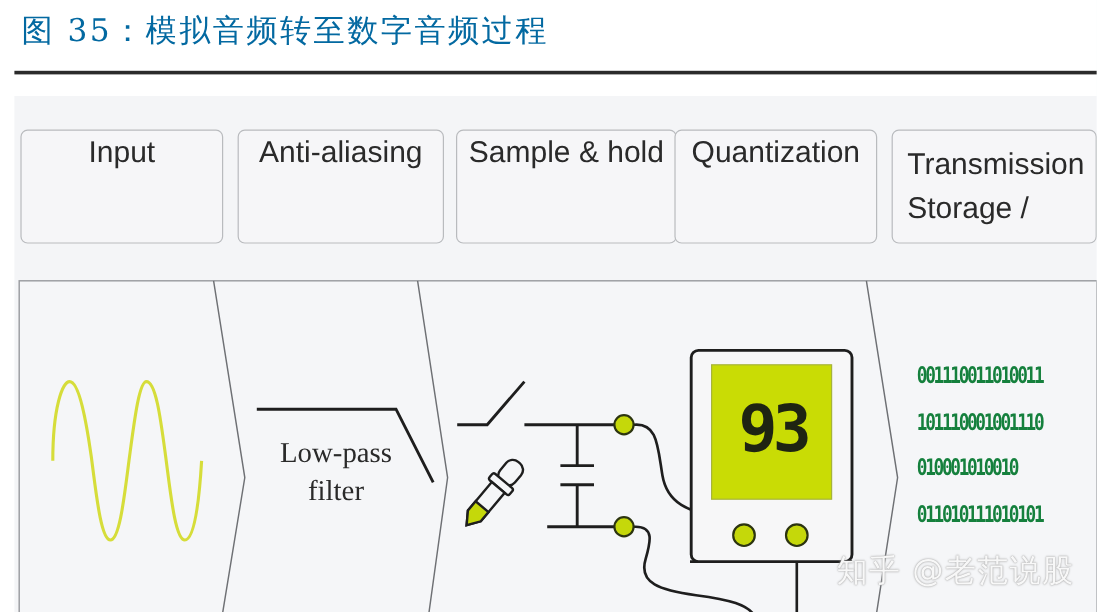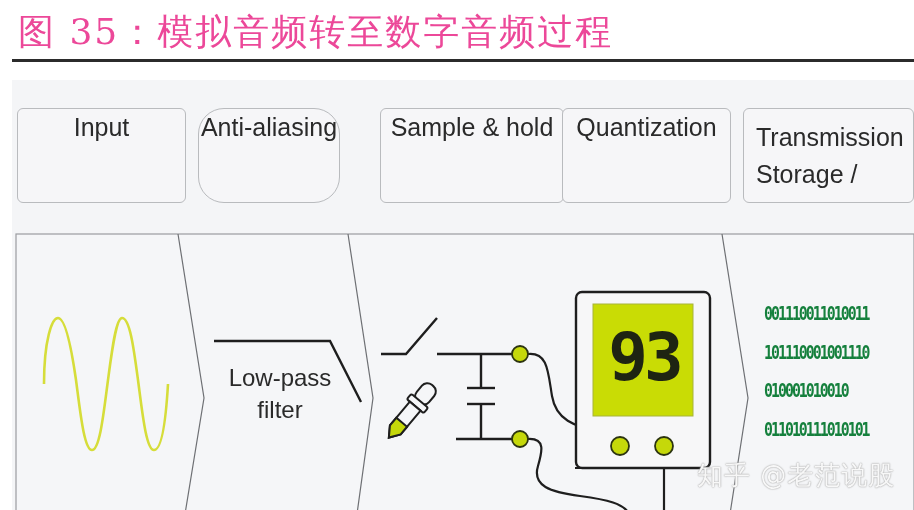--- a/index.html
+++ b/index.html
@@ -12,7 +12,7 @@
     .title {
       position: absolute; left: 18px; top: 8px;
       font-family: "DejaVu Serif", serif;
-      font-size: 36px; color: #ec4899; letter-spacing: 2px;
+      font-size: 26px; color: #0369a1; letter-spacing: 2px;
       white-space: nowrap;
     }
     .title-rule {

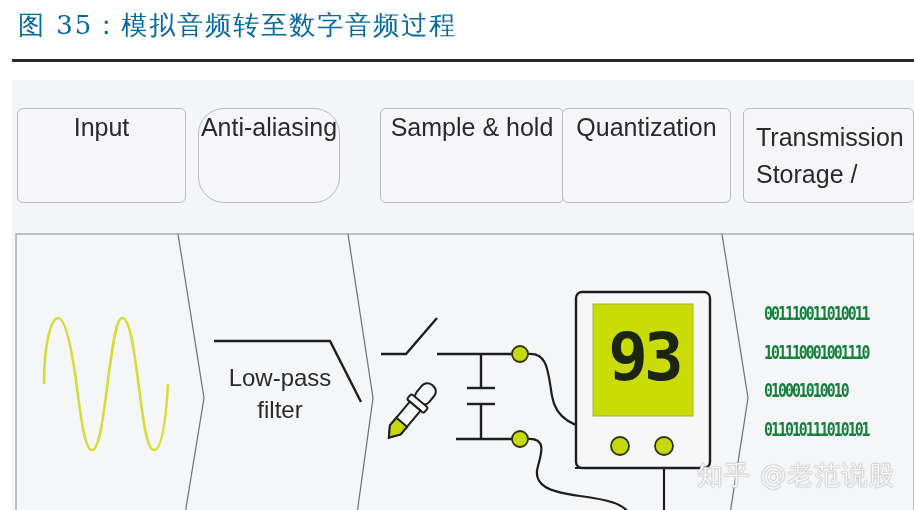--- a/index.html
+++ b/index.html
@@ -74,7 +74,7 @@
 <div class="stage-box" style="left:17px; width:169px;">
   <span>Input</span>
 </div>
-<div class="stage-box" style="left:198px; width:142px;border-radius:26px;">
+<div class="stage-box" style="left:198px; width:172px;">
   <span>Anti-aliasing</span>
 </div>
 <div class="stage-box" style="left:380px; width:184px;">

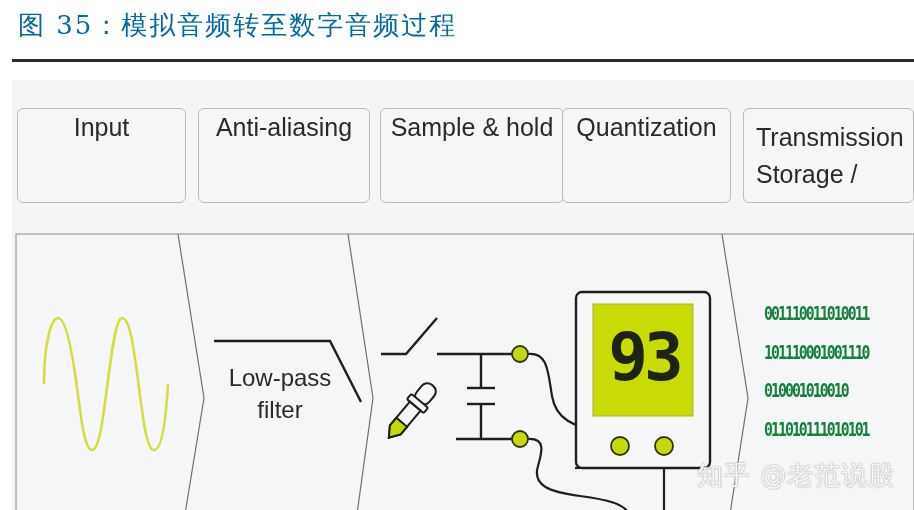--- a/index.html
+++ b/index.html
@@ -39,7 +39,7 @@
     .lpf-label {
       position: absolute; left: 220px; top: 362px; width: 120px;
       text-align: center;
-      font-family: Liberation Sans, sans-serif;
+      font-family: Liberation Serif, serif;
       font-size: 24px; line-height: 32px; color: #2a2a2a;
     }
     .binary {

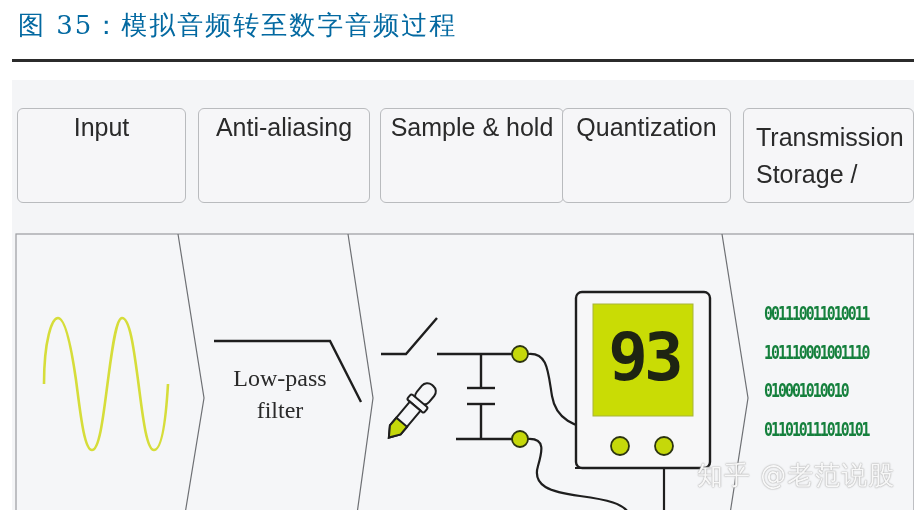--- a/index.html
+++ b/index.html
@@ -52,7 +52,7 @@
     .lcd-digits {
       position: absolute; left: 602px; top: 318px; width: 84px; text-align: center;
       font-family: "DejaVu Sans Mono", monospace;
-      font-size: 66px; font-weight: bold; color: #1e2412; line-height: 80px;
+      font-size: 54px; font-weight: bold; color: #1e2412; line-height: 80px;
       letter-spacing: -4px;
     }
     .watermark {

